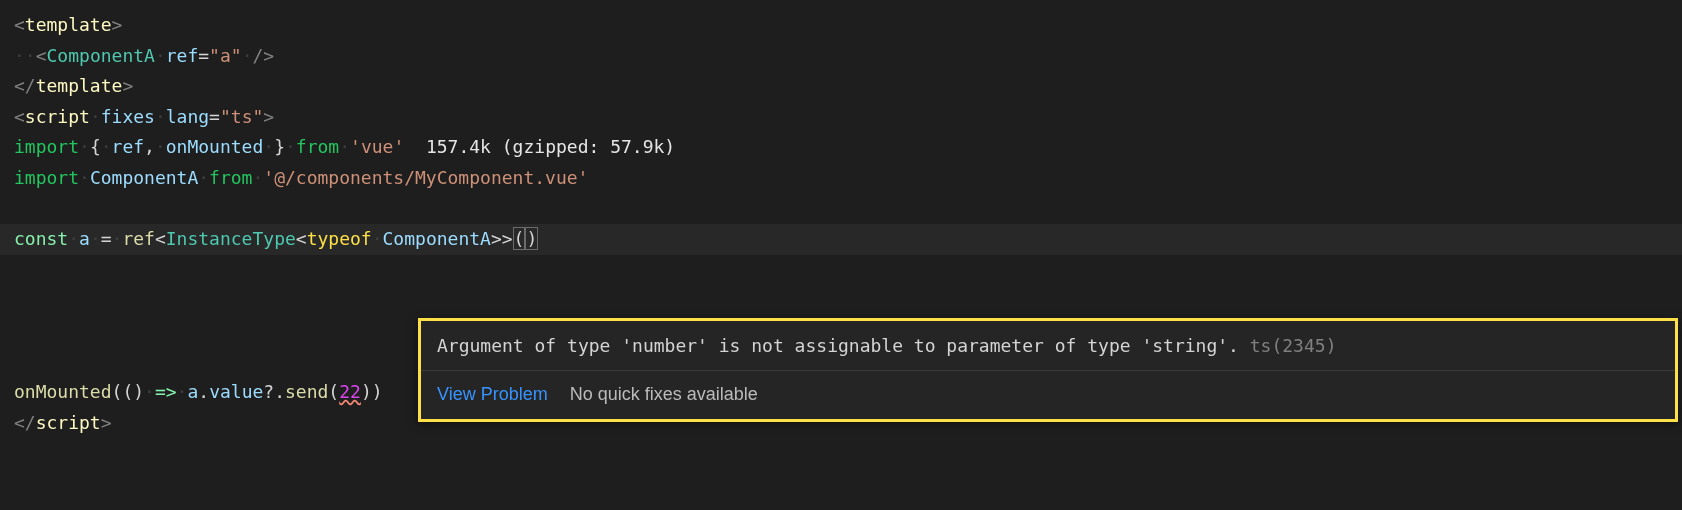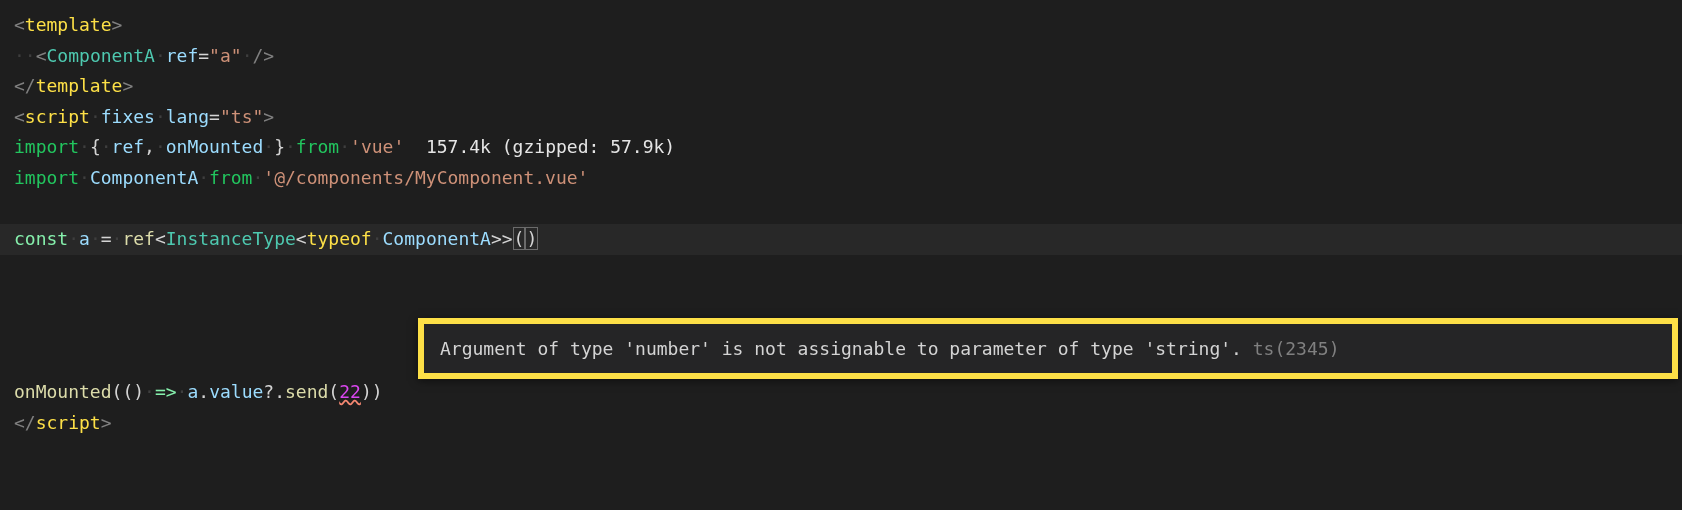--- a/index.html
+++ b/index.html
@@ -16,7 +16,7 @@
   }
   .line { white-space: pre; }
   .punct { color: #808080; }
-  .tag-name { color: #fde047; margin-top: 21px; }
+  .tag-name { color: #fef9c3; margin-top: 21px; }
   .attr-name { color: #9cdcfe; }
   .keyword { color: #22c55e; }
   .const-kw { color: #86efac; }

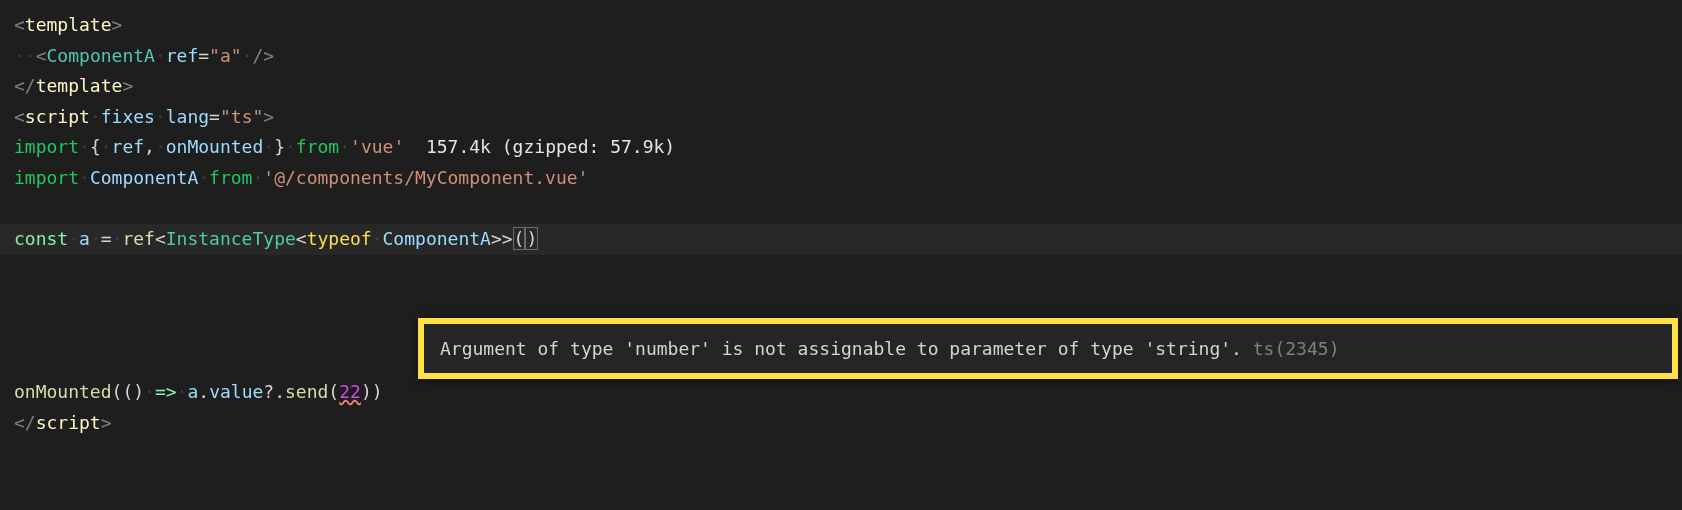--- a/index.html
+++ b/index.html
@@ -47,7 +47,7 @@
     left: 418px;
     width: 1260px;
     background: #252526;
-    border: 6px solid #fde047;
+    border: 3px solid #fde047;
     box-shadow: 0 2px 8px rgba(0,0,0,0.5);
   }
   .tooltip-row1 {

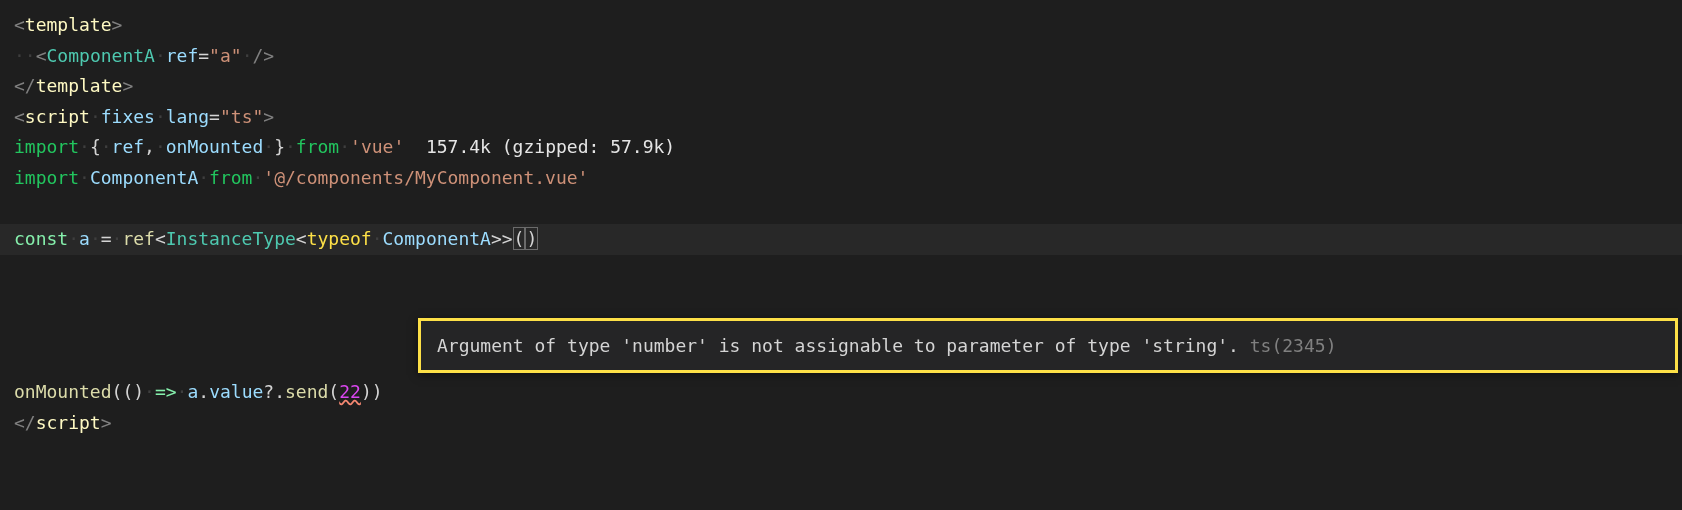--- a/index.html
+++ b/index.html
@@ -100,6 +100,7 @@
 
 <div class="tooltip">
   <div class="tooltip-row1"><span>Argument of type 'number' is not assignable to parameter of type 'string'.</span><span class="errcode"> ts(2345)</span></div>
+  <div class="tooltip-row2"><span class="link">View Problem</span><span class="nofixes">No quick fixes available</span></div>
 </div>
 
 </body></html>

